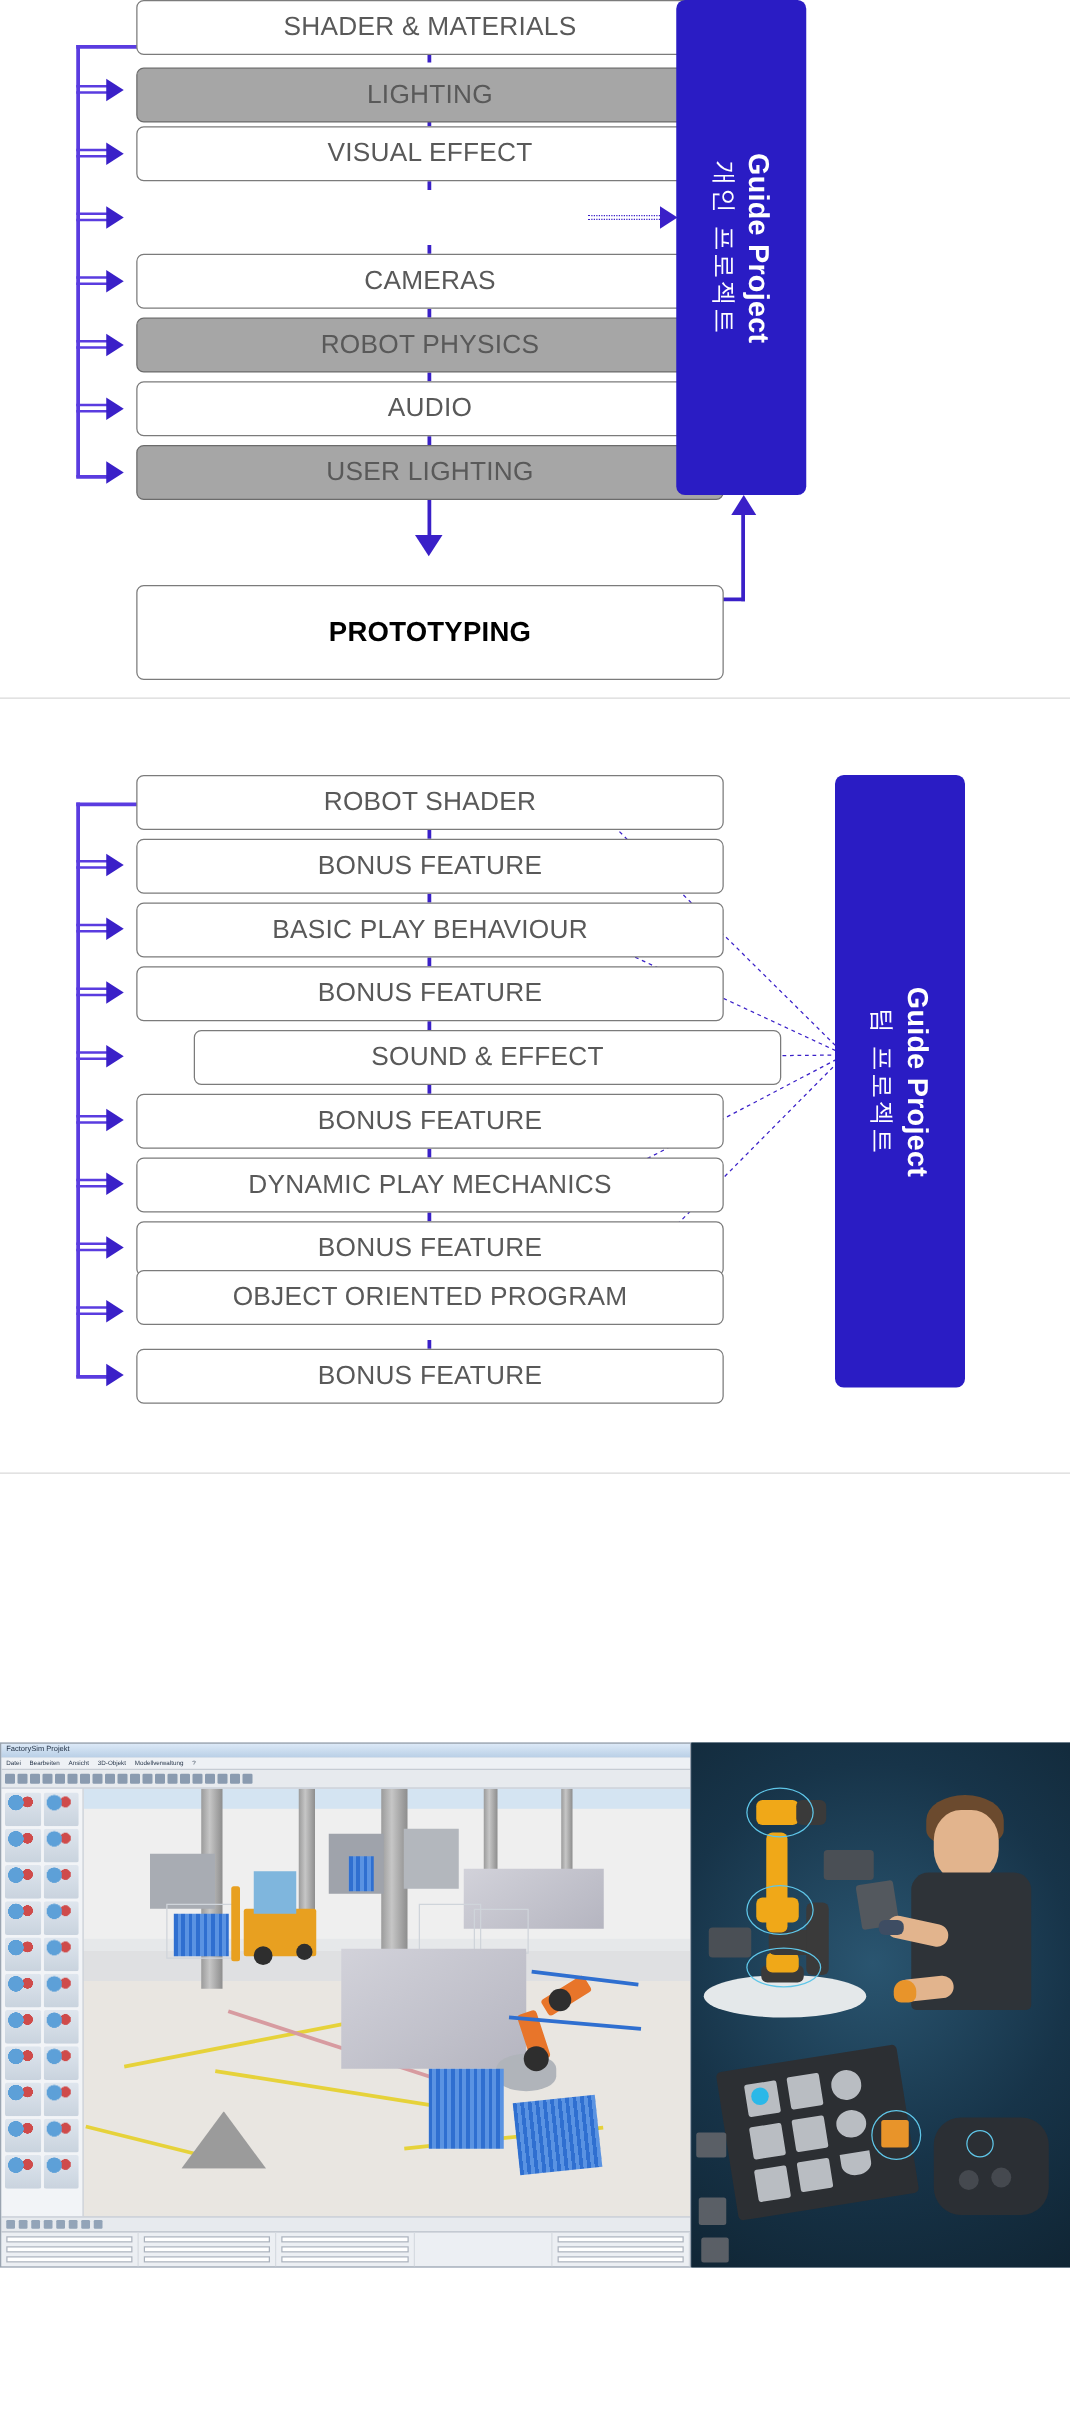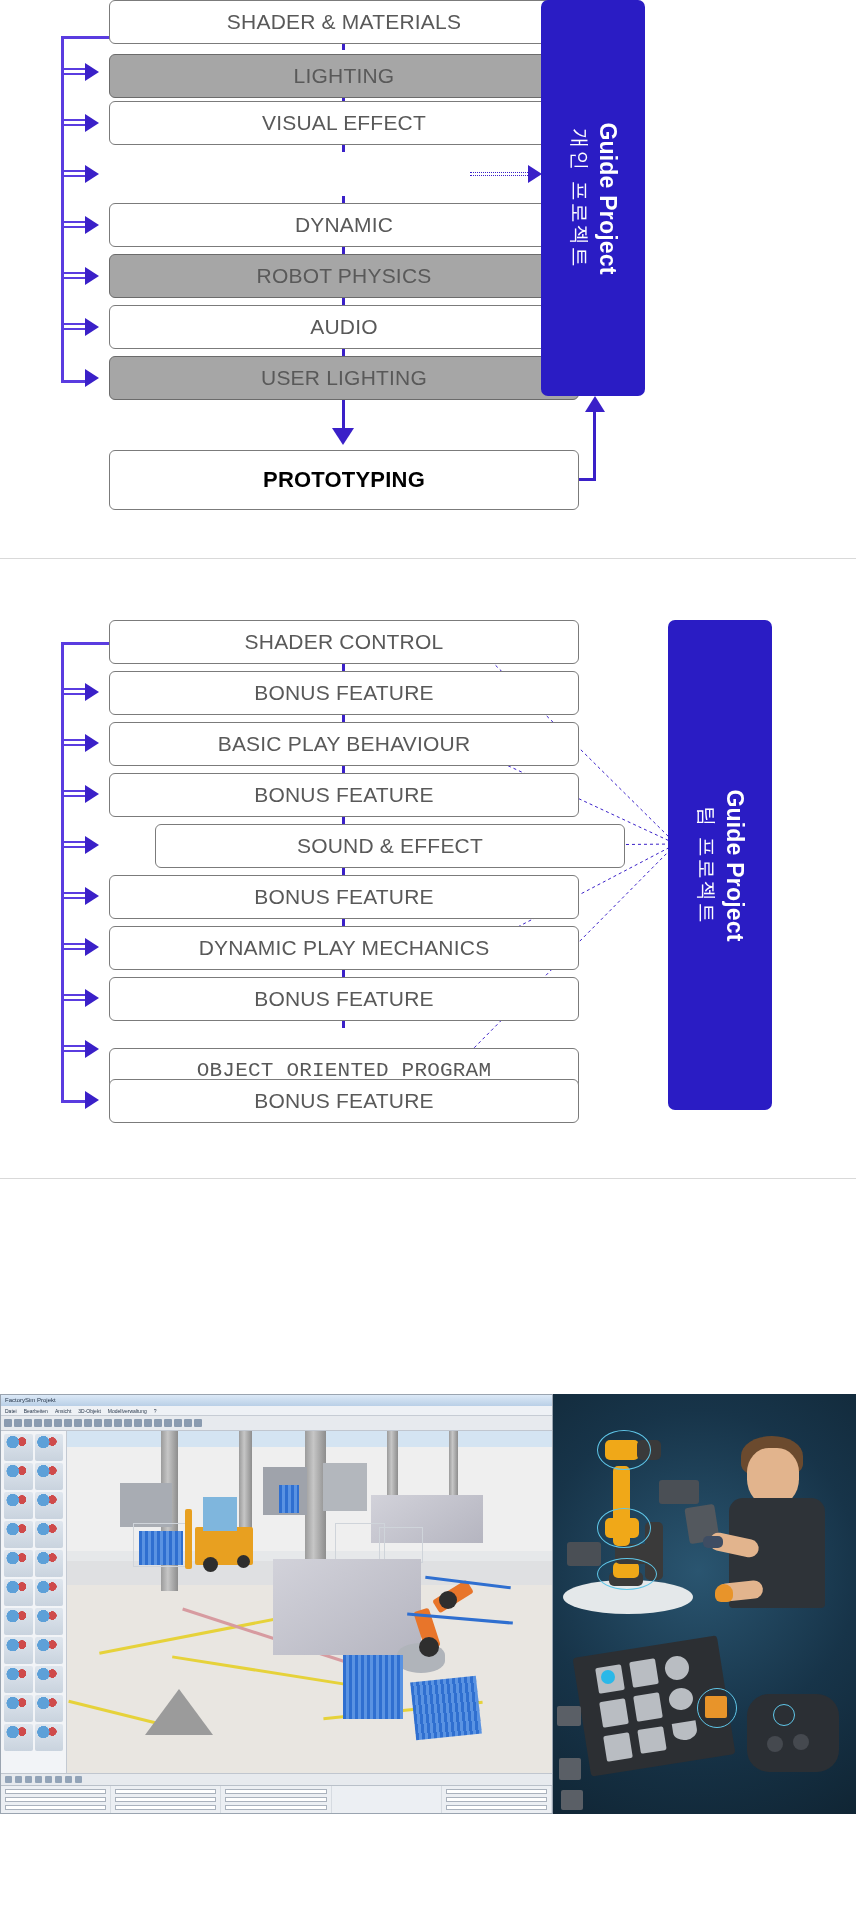--- a/index.html
+++ b/index.html
@@ -258,7 +258,7 @@
   <div class="rail-double" style="left:61px;top:221px;width:26px;"></div>
   <div class="arrow-right" style="left:85px;top:216px;"></div>
   <div class="task-box" style="top:203px;">
-    <span>DYNAMIC</span>
+    <span>CAMERAS</span>
   </div>
   <div class="spine" style="top:247px;height:7px;"></div>
   <div class="dotted-line" style="left:470px;top:223px;width:60px;"></div>

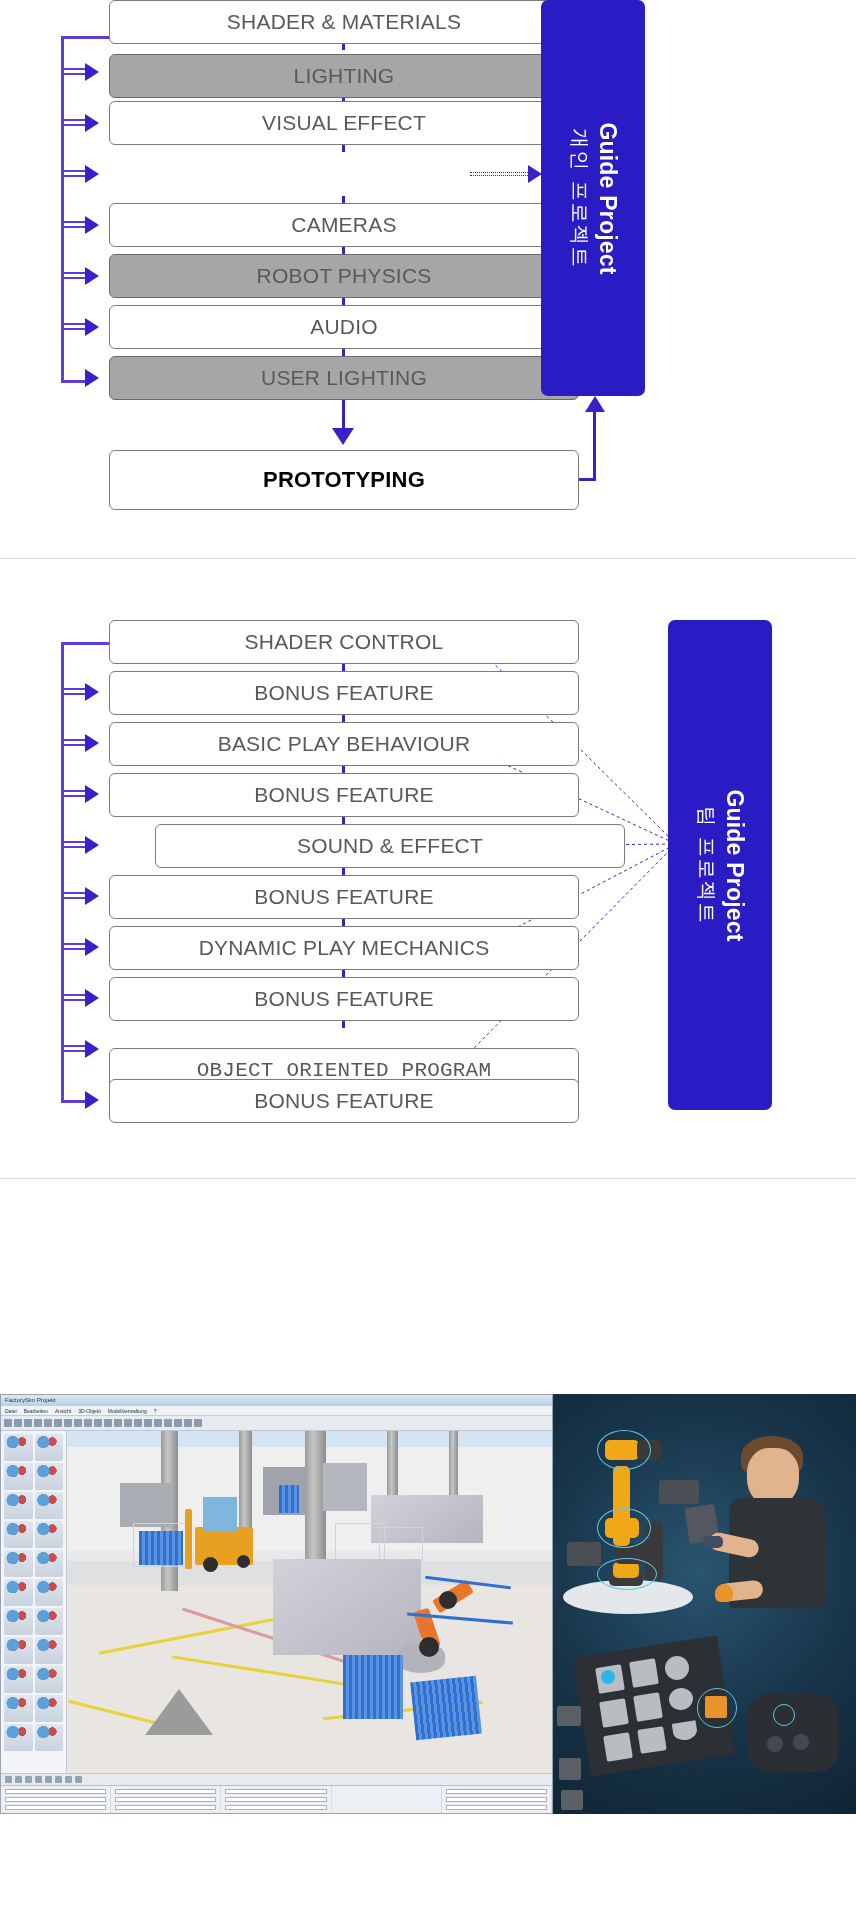--- a/index.html
+++ b/index.html
@@ -293,7 +293,7 @@
   <div class="spine" style="top:400px;height:30px;"></div>
   <div class="arrow-down" style="left:332px;top:428px;"></div>
 
-  <div class="task-box bold" style="top:450px;height:60px;font-size:22px;">
+  <div class="task-box bold" style="top:468px;height:76px;font-size:22px;">
     <span>PROTOTYPING</span>
   </div>
 

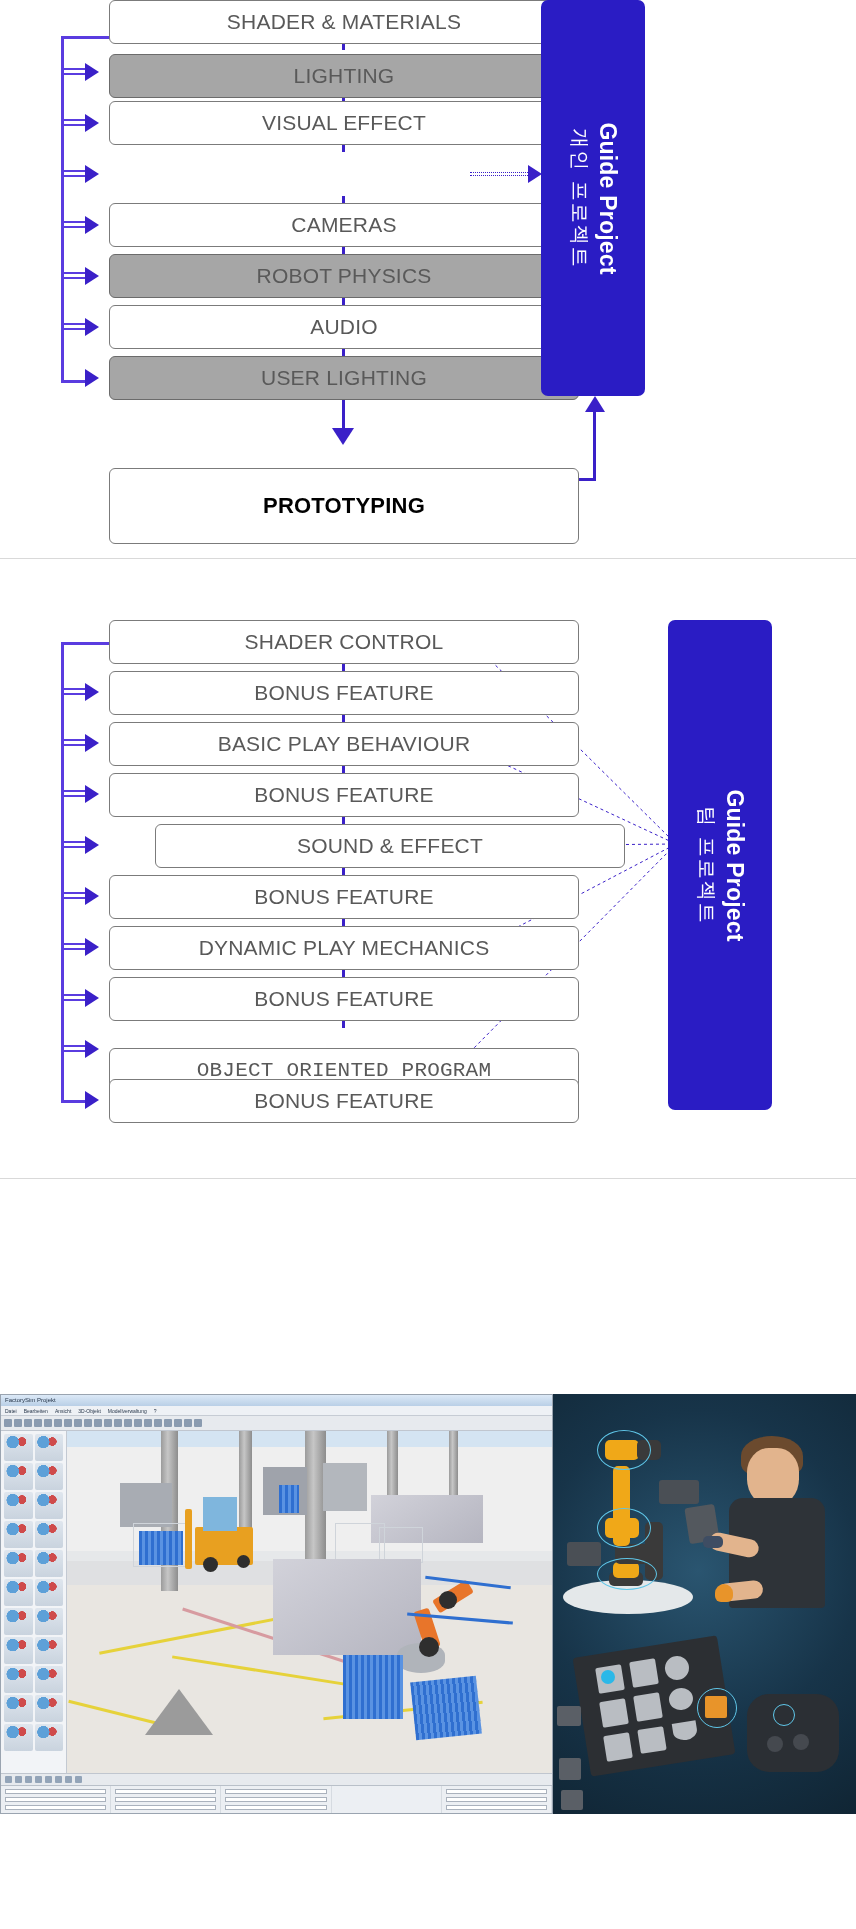--- a/index.html
+++ b/index.html
@@ -318,7 +318,7 @@
   <div class="rail-stub" style="left:61px;top:42px;width:50px;"></div>
 
   <div class="task-box" style="top:20px;">
-    <span>SHADER CONTROL</span>
+    <span>ROBOT SHADER</span>
   </div>
   <div class="spine" style="top:64px;height:7px;"></div>
 

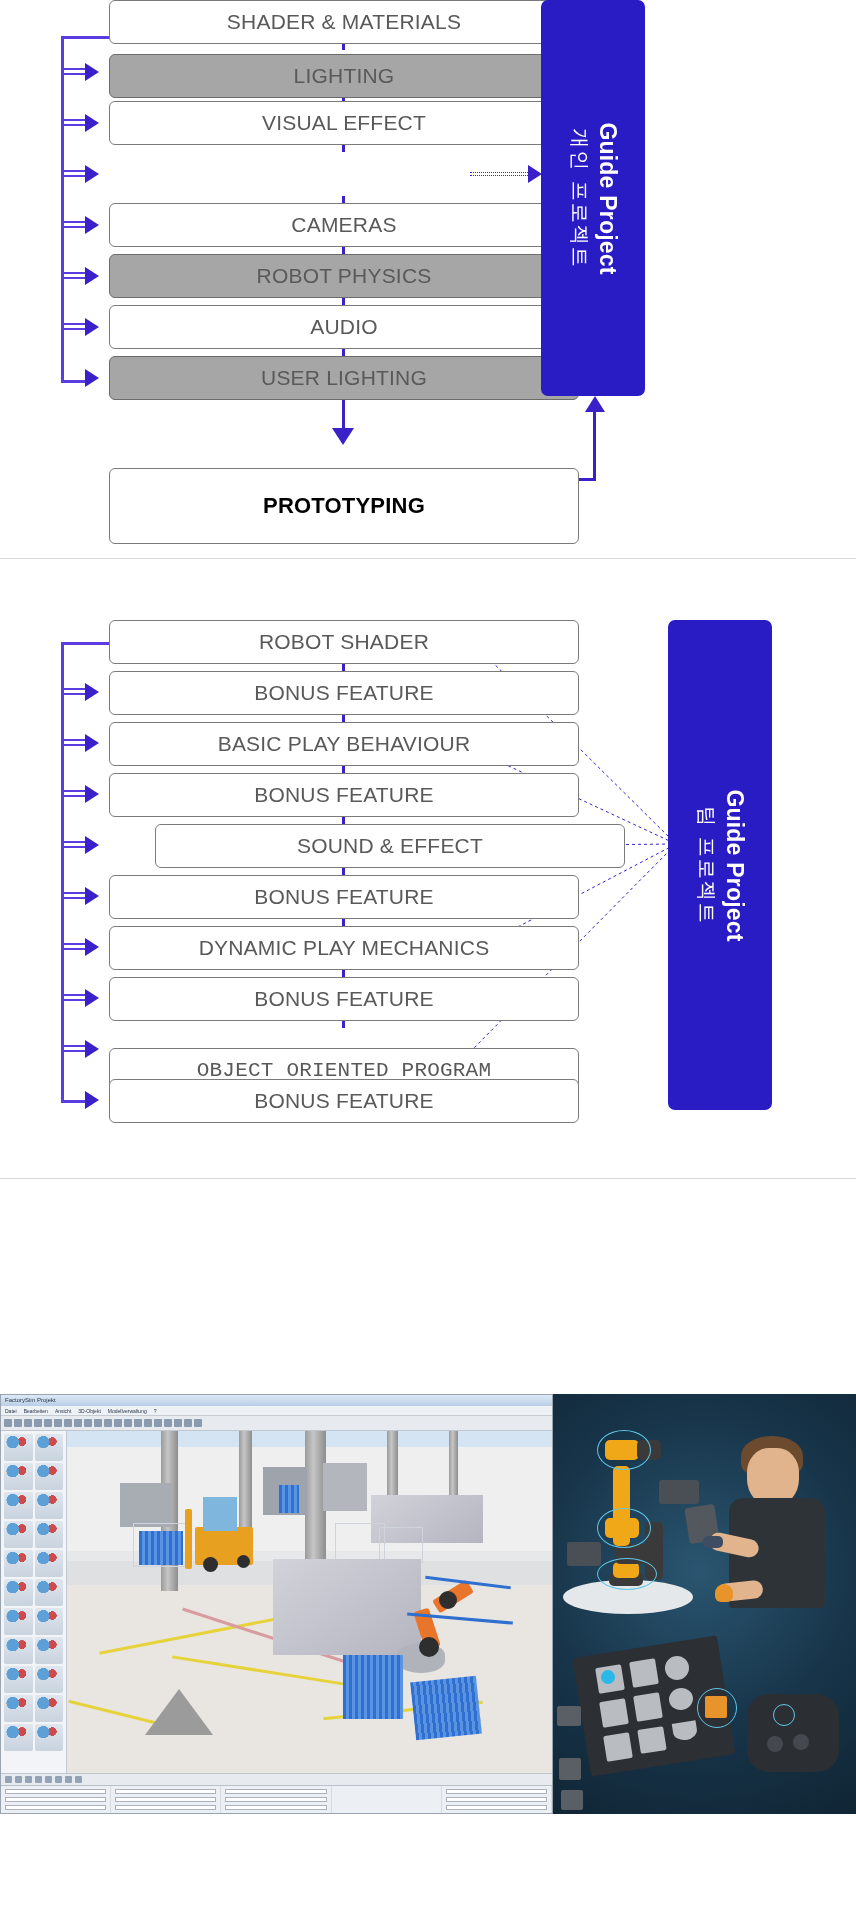--- a/index.html
+++ b/index.html
@@ -373,7 +373,7 @@
 
   <div class="rail-double" style="left:61px;top:445px;width:26px;"></div>
   <div class="arrow-right" style="left:85px;top:440px;"></div>
-  <div class="task-box" style="top:448px;font-family:Liberation Mono, monospace;">
+  <div class="task-box" style="top:416px;">
     <span>OBJECT ORIENTED PROGRAM</span>
   </div>
   <div class="spine" style="top:472px;height:7px;"></div>

